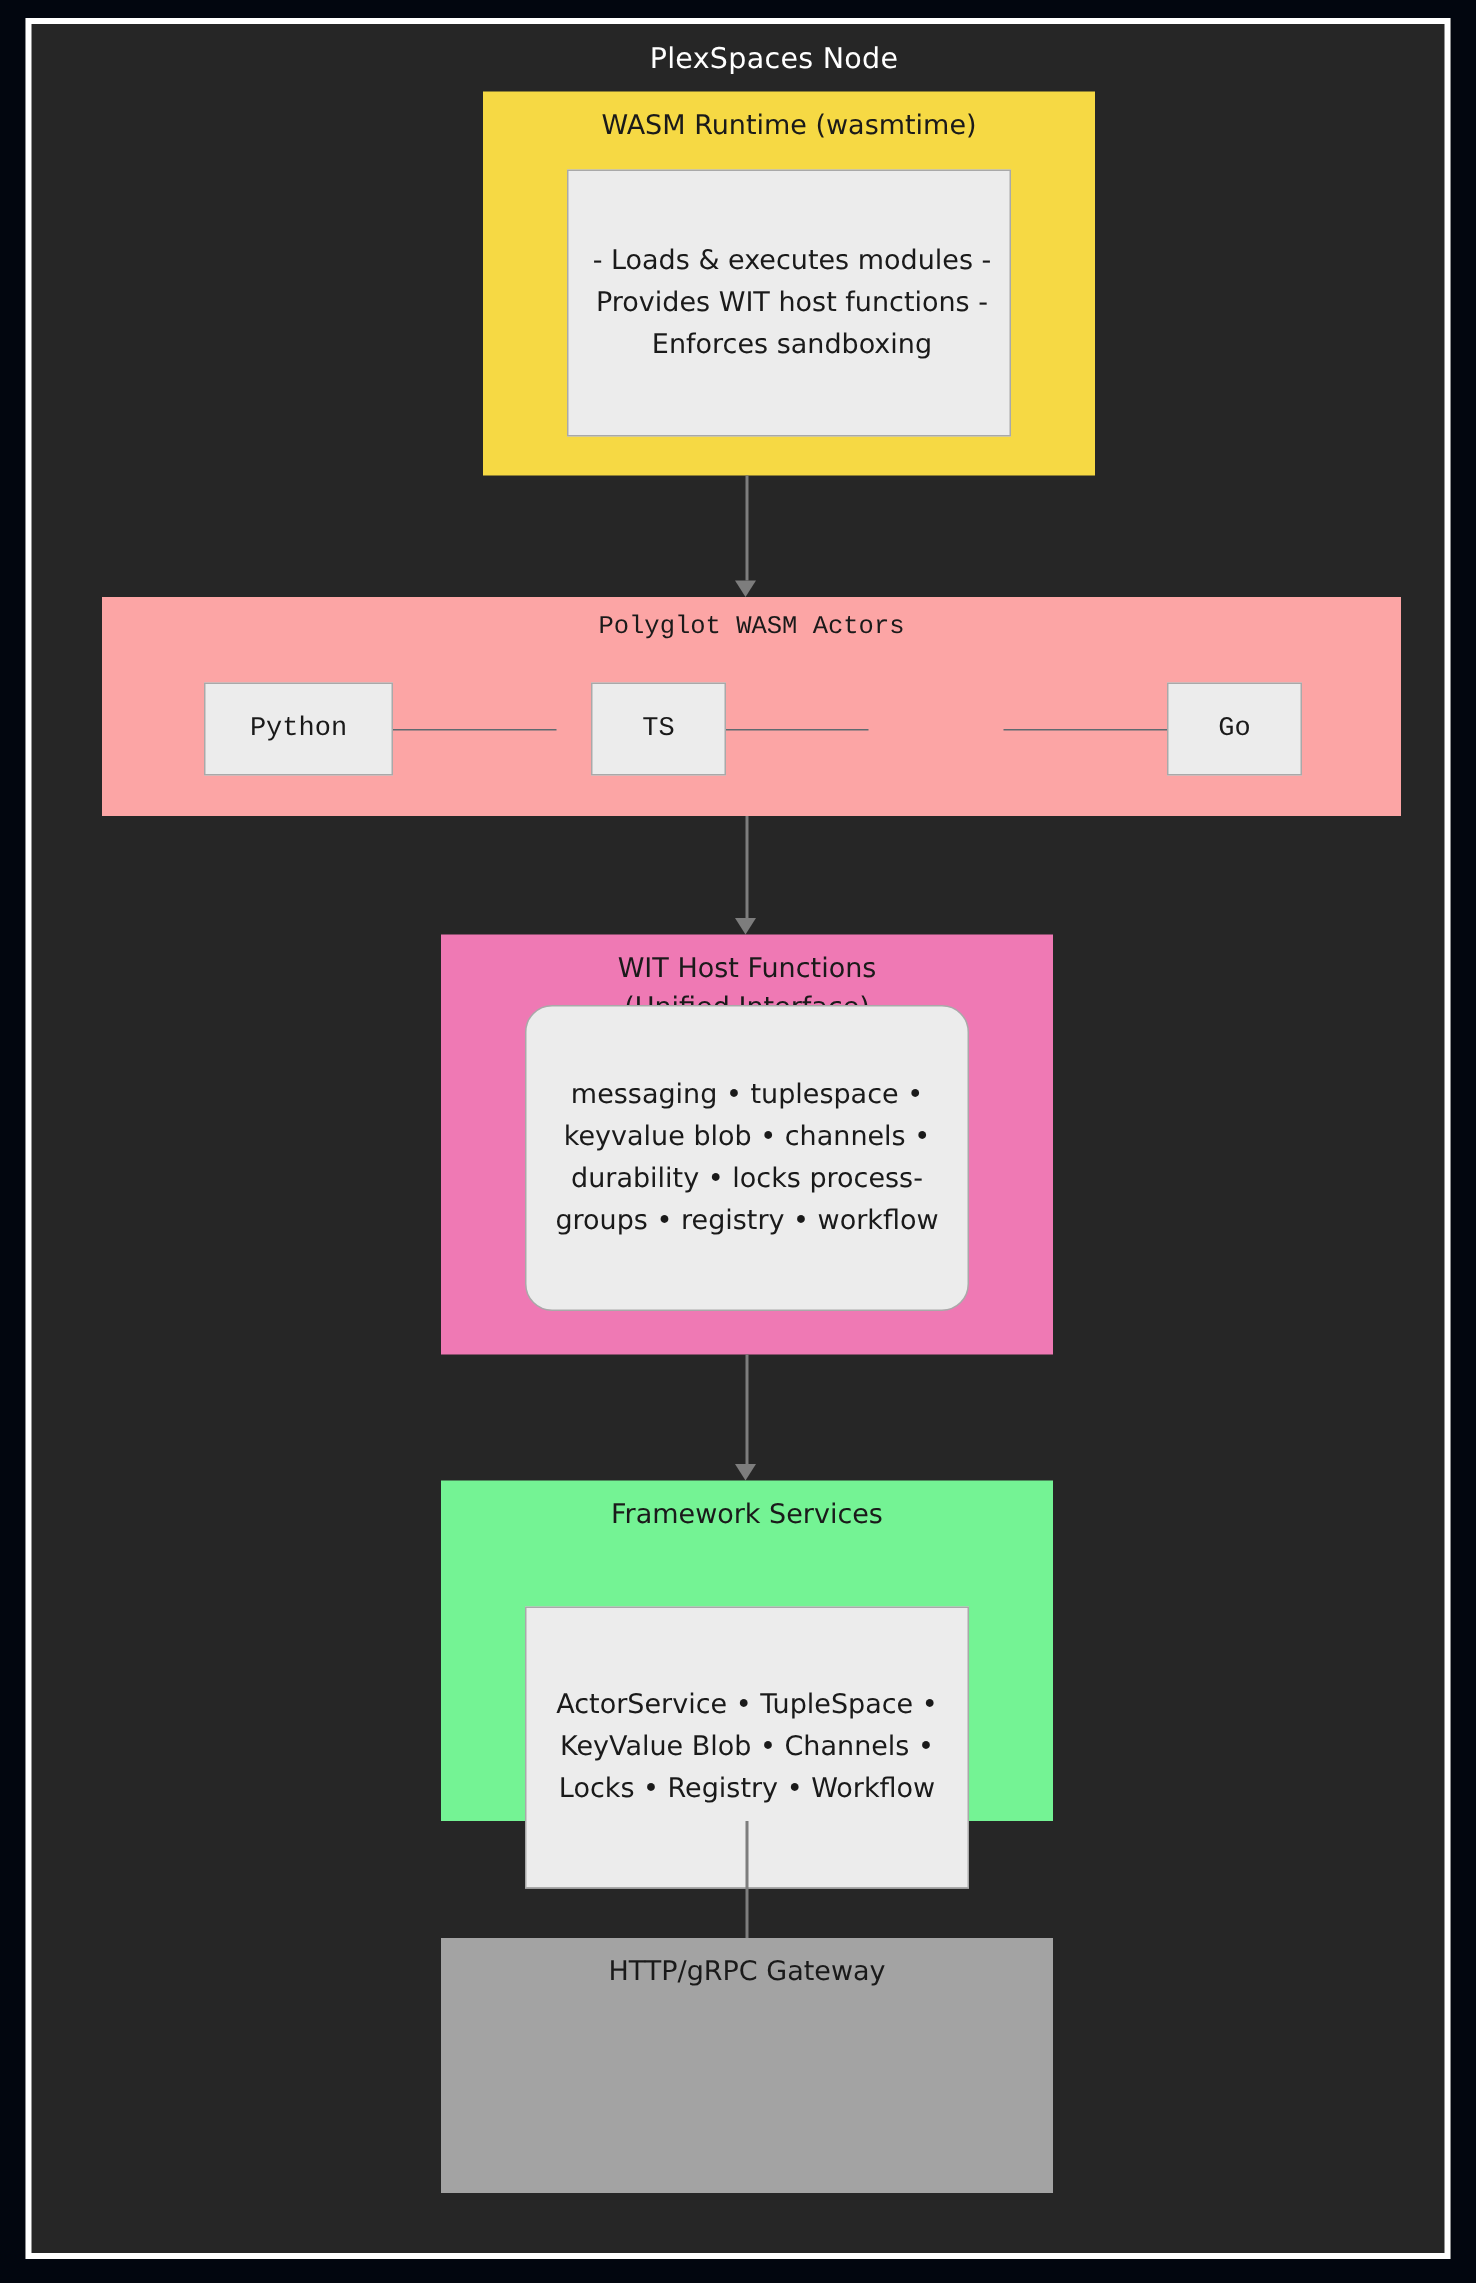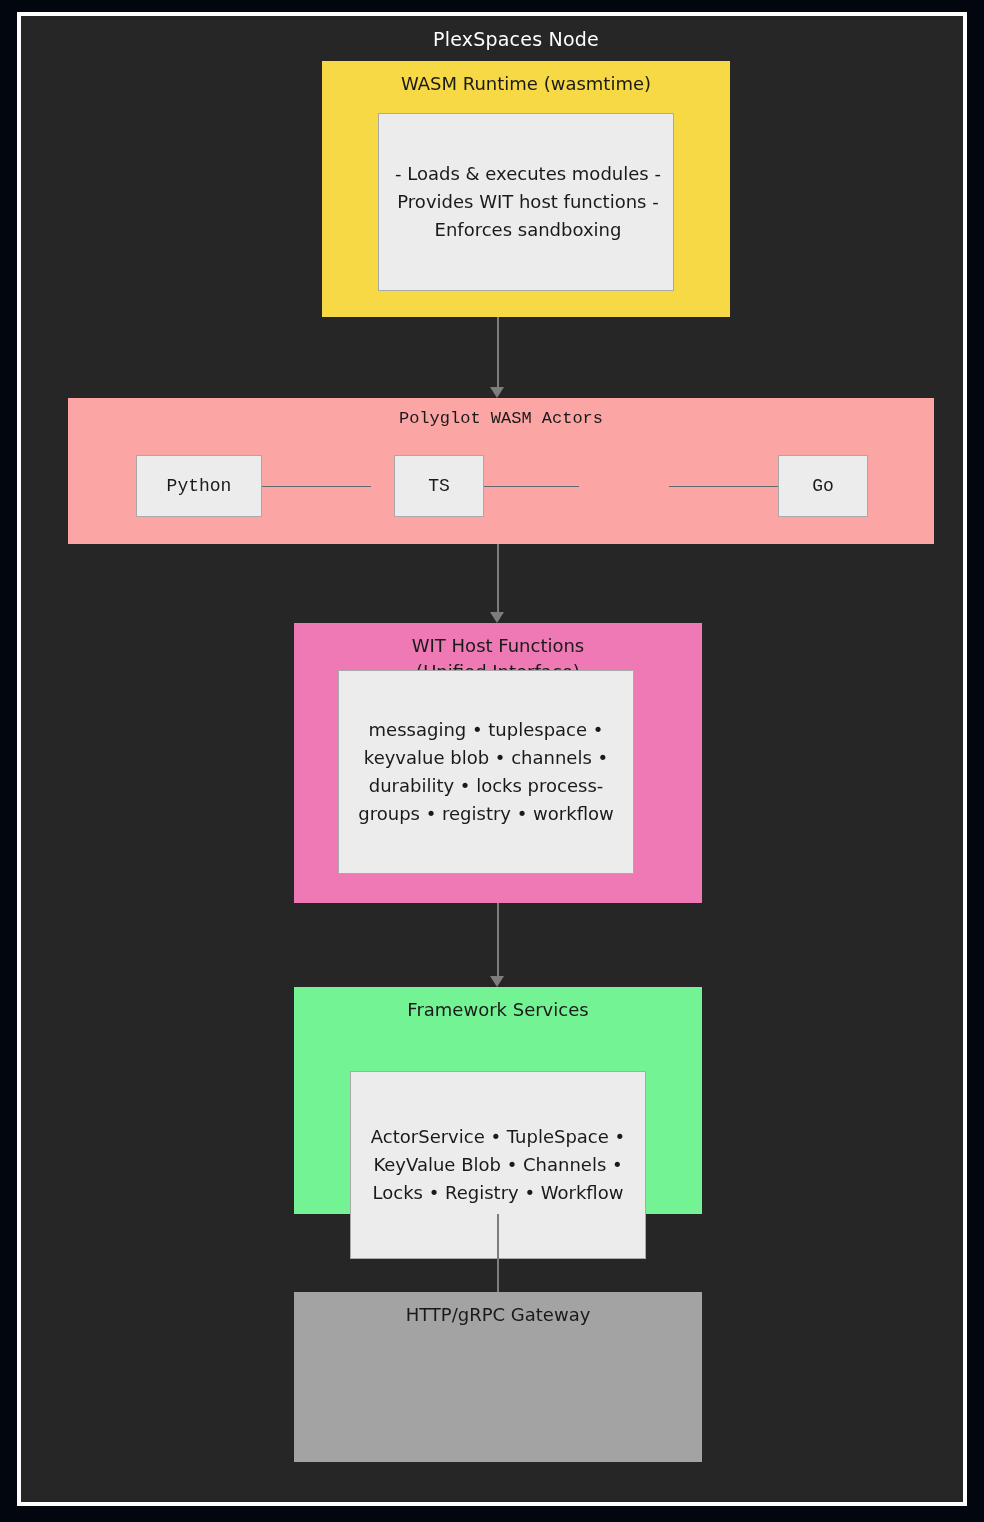--- a/index.html
+++ b/index.html
@@ -116,7 +116,7 @@
     background: #ef79b4;
   }
   #grp-wit .inner-box {
-    left: 44px; top: 47px; width: 296px; height: 204px;
+    left: 56px; top: 47px; width: 296px; height: 204px; border-radius: 18px;
   }
 
   #grp-framework {

